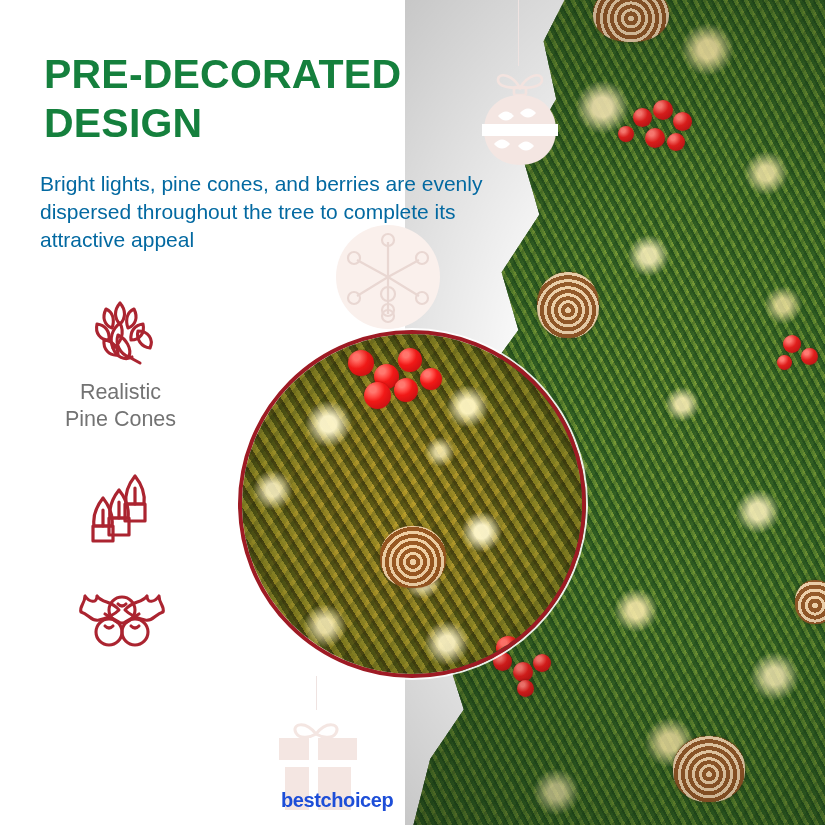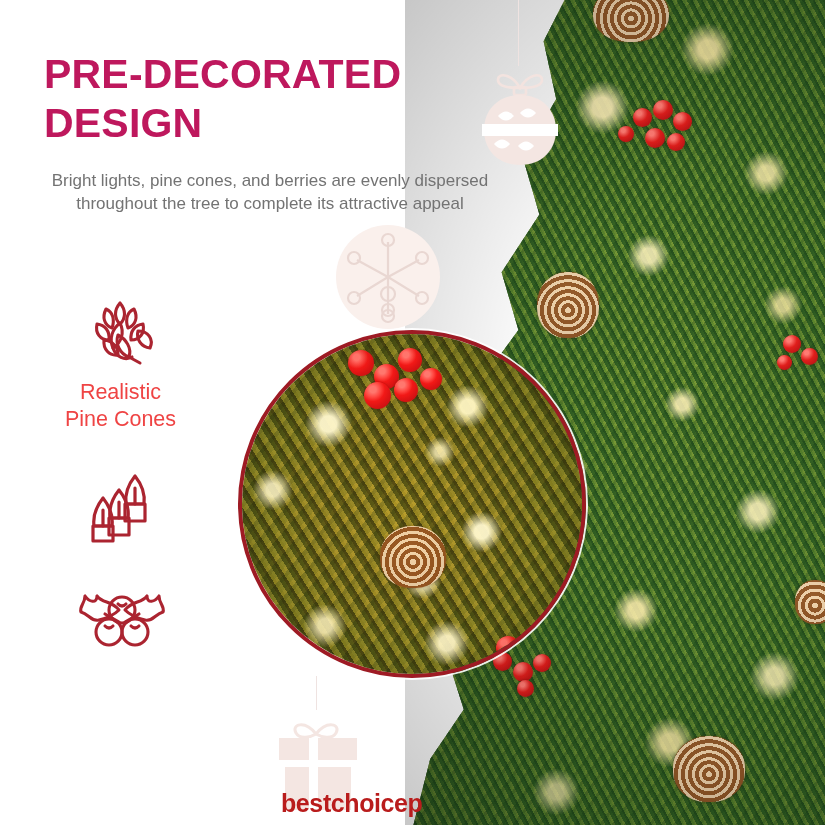--- a/index.html
+++ b/index.html
@@ -89,7 +89,7 @@
     position: absolute;
     left: 44px; top: 50px;
     width: 430px;
-    color: #be185d;
+    color: #15803d;
     font-size: 41px;
     line-height: 1.19;
     font-weight: 700;

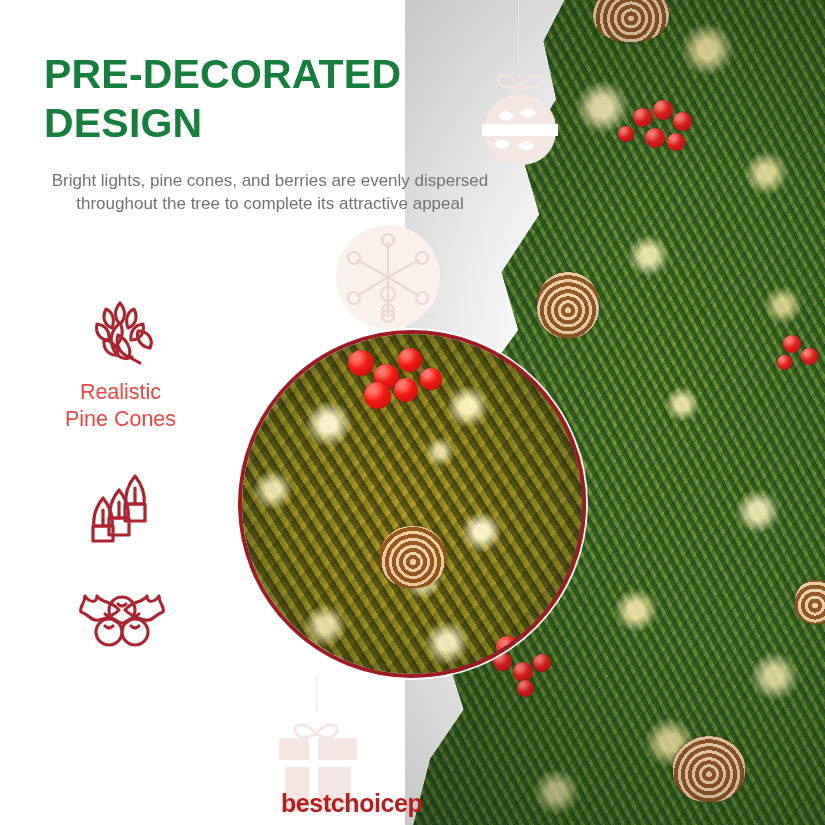--- a/index.html
+++ b/index.html
@@ -99,11 +99,10 @@
     position: absolute;
     left: 40px; top: 170px;
     width: 460px;
-    color: #737373;
-    font-size: 17px;
+    color: #0369a1;
+    font-size: 21px;
     line-height: 1.33;
     font-weight: 300;
-    text-align: center;
   }
 
   

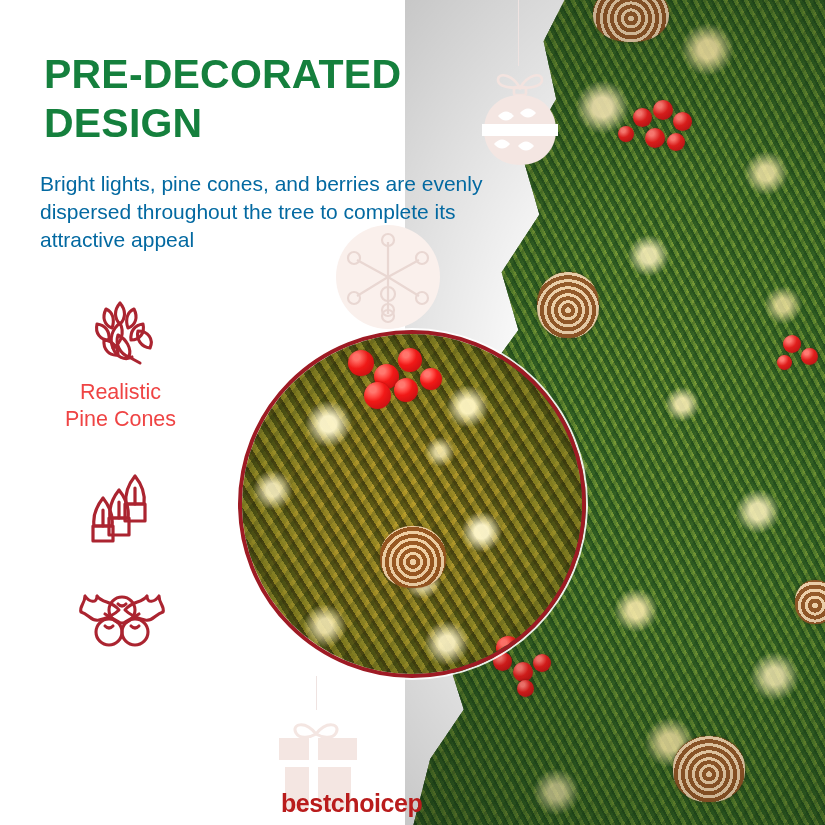--- a/index.html
+++ b/index.html
@@ -124,7 +124,7 @@
   }
   .feature-label {
     margin-top: 7px;
-    color: #ef4444;
+    color: #737373;
     font-size: 21.5px;
     line-height: 1.26;
     font-weight: 300;

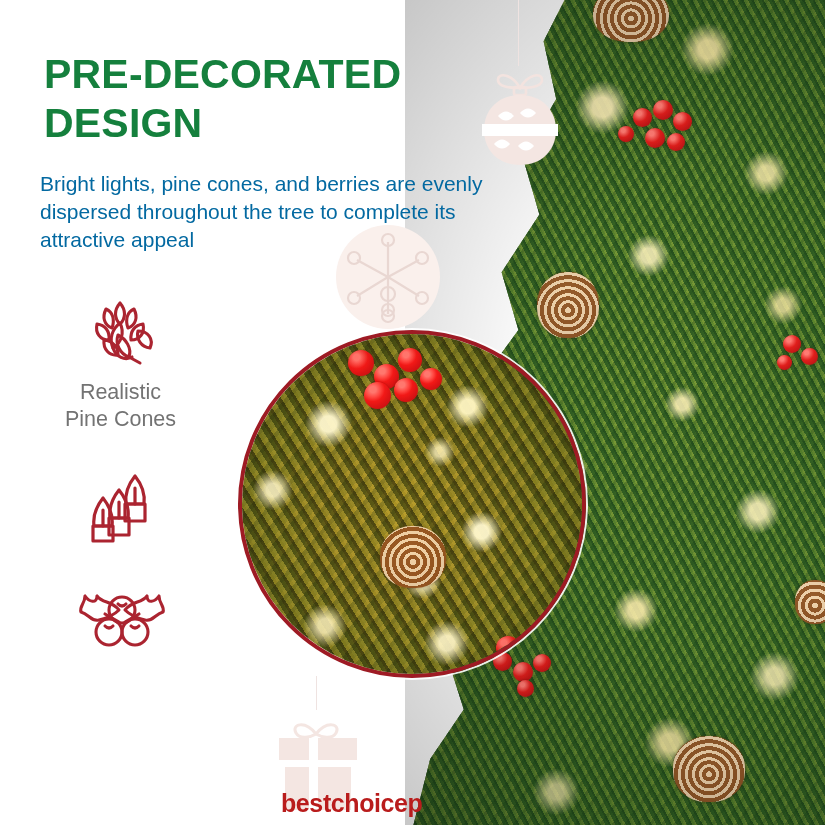--- a/index.html
+++ b/index.html
@@ -171,8 +171,8 @@
   .brand-wm {
     position: absolute;
     left: 281px; top: 789px;
-    color: #b91c1c;
-    font-size: 25px;
+    color: #1d4ed8;
+    font-size: 20px;
     font-weight: 700;
     letter-spacing: -.4px;
   }

